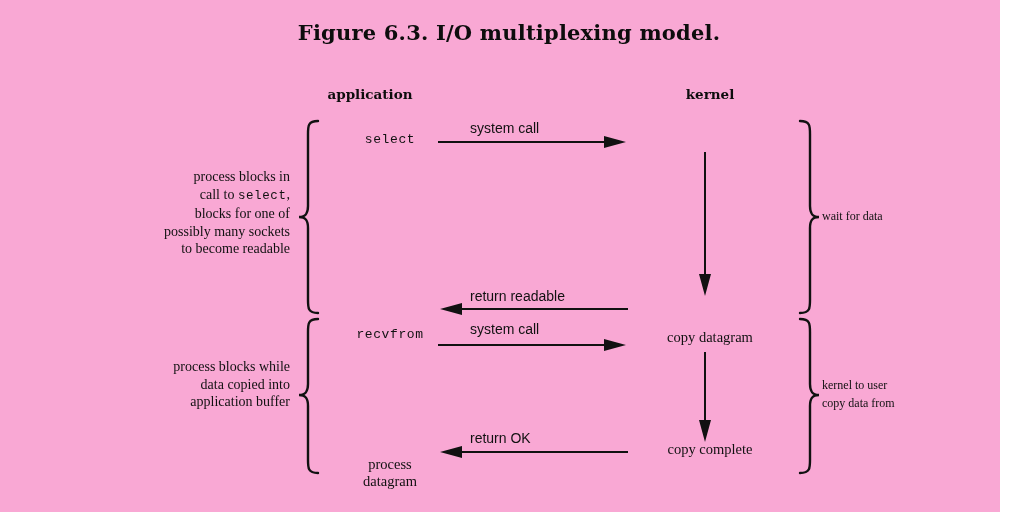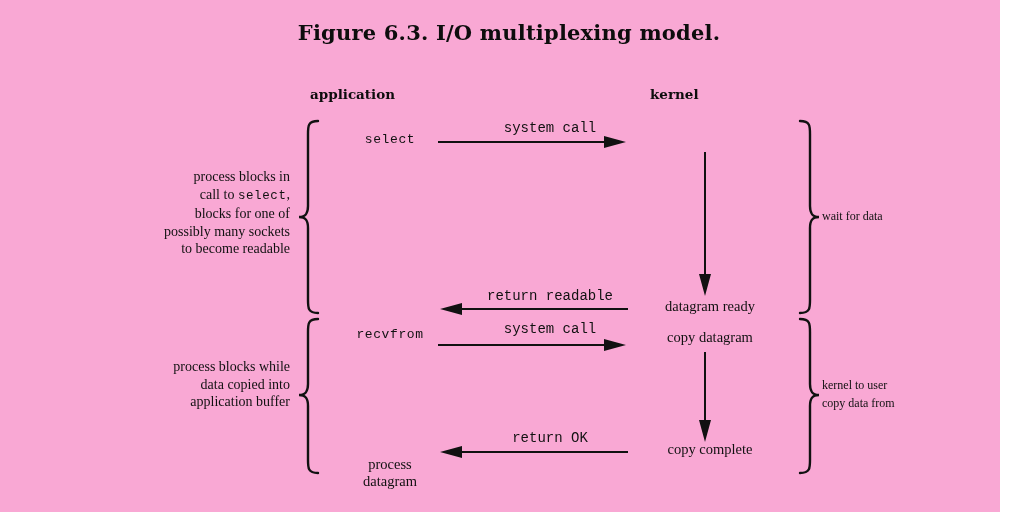--- a/index.html
+++ b/index.html
@@ -38,7 +38,7 @@
     font-weight: bold;
     font-size: 13.5px;
     color: #0d0d0d;
-    text-align: left;
+    text-align: center;
     white-space: nowrap;
   }
   .col-head.application { left: 310px; top: 86px; width: 120px; }

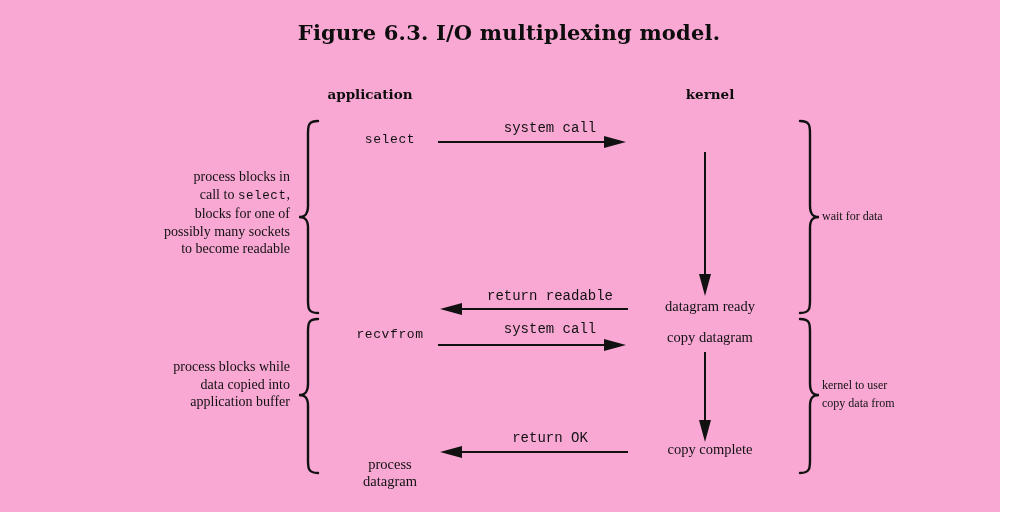--- a/index.html
+++ b/index.html
@@ -90,10 +90,10 @@
   .arrow { position: absolute; }
   .arrow-label {
     position: absolute;
-    font-family: Liberation Mono, monospace;
+    font-family: Liberation Sans, sans-serif;
     font-size: 14px;
     color: #111111;
-    text-align: center;
+    text-align: left;
     white-space: nowrap;
   }
 </style>

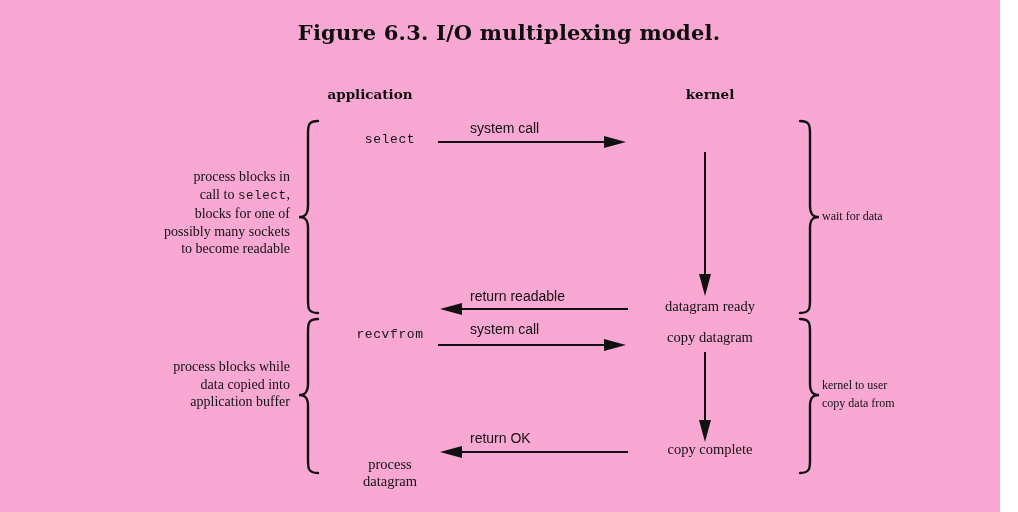--- a/index.html
+++ b/index.html
@@ -182,7 +182,6 @@
   </div>
 
 
-  <div class="txt center" style="left:635px; top:298px; width:150px;">datagram ready</div>
 
   <div class="txt center" style="left:635px; top:329px; width:150px;">copy datagram</div>
 

